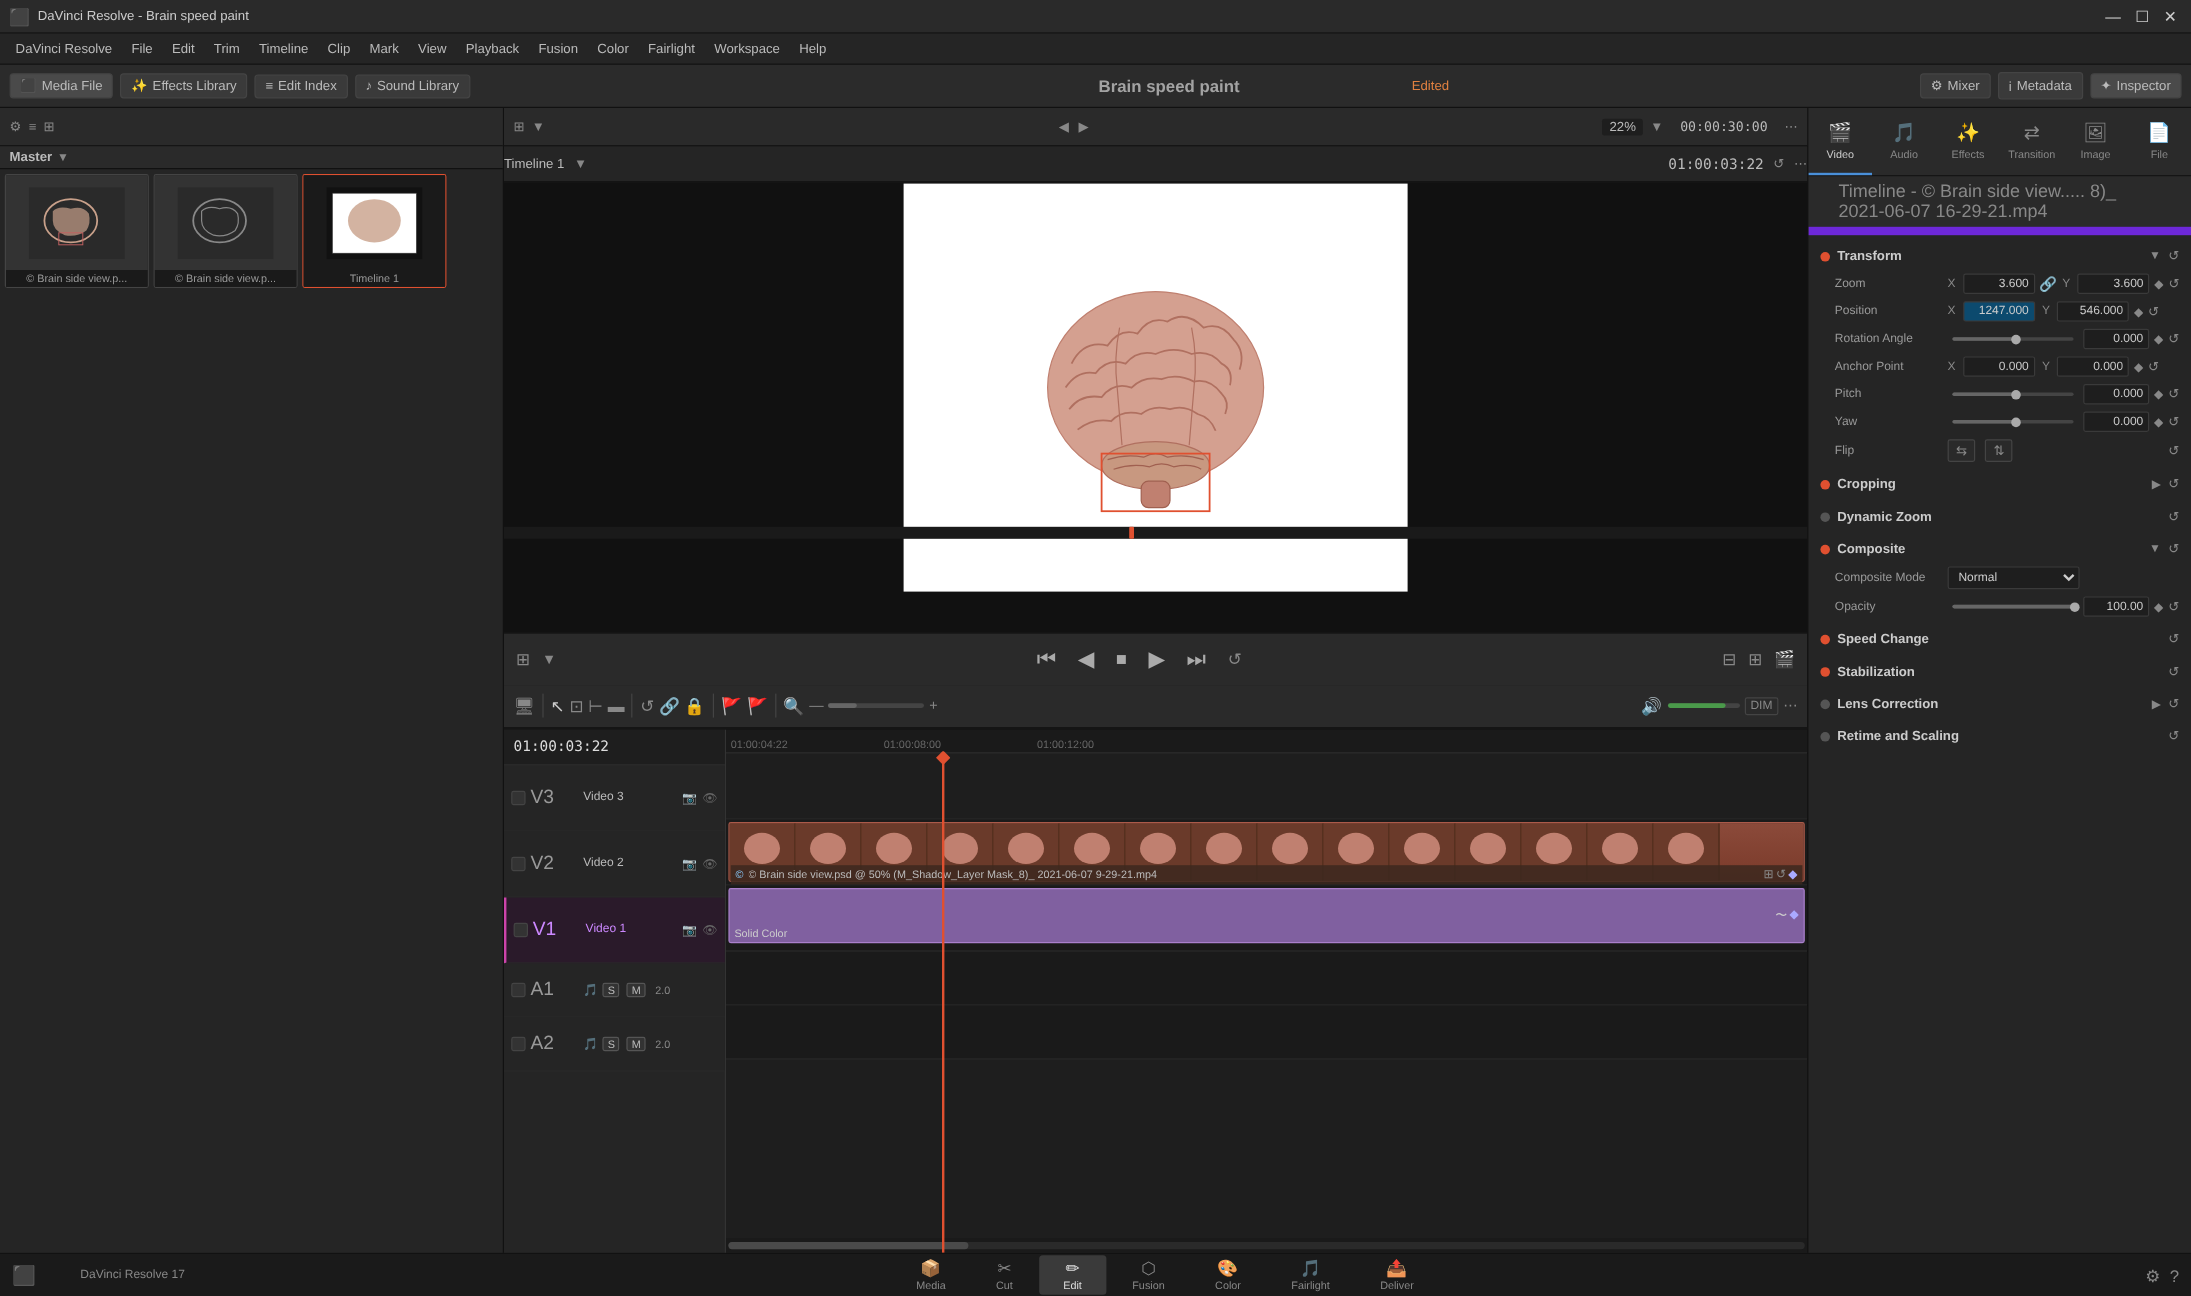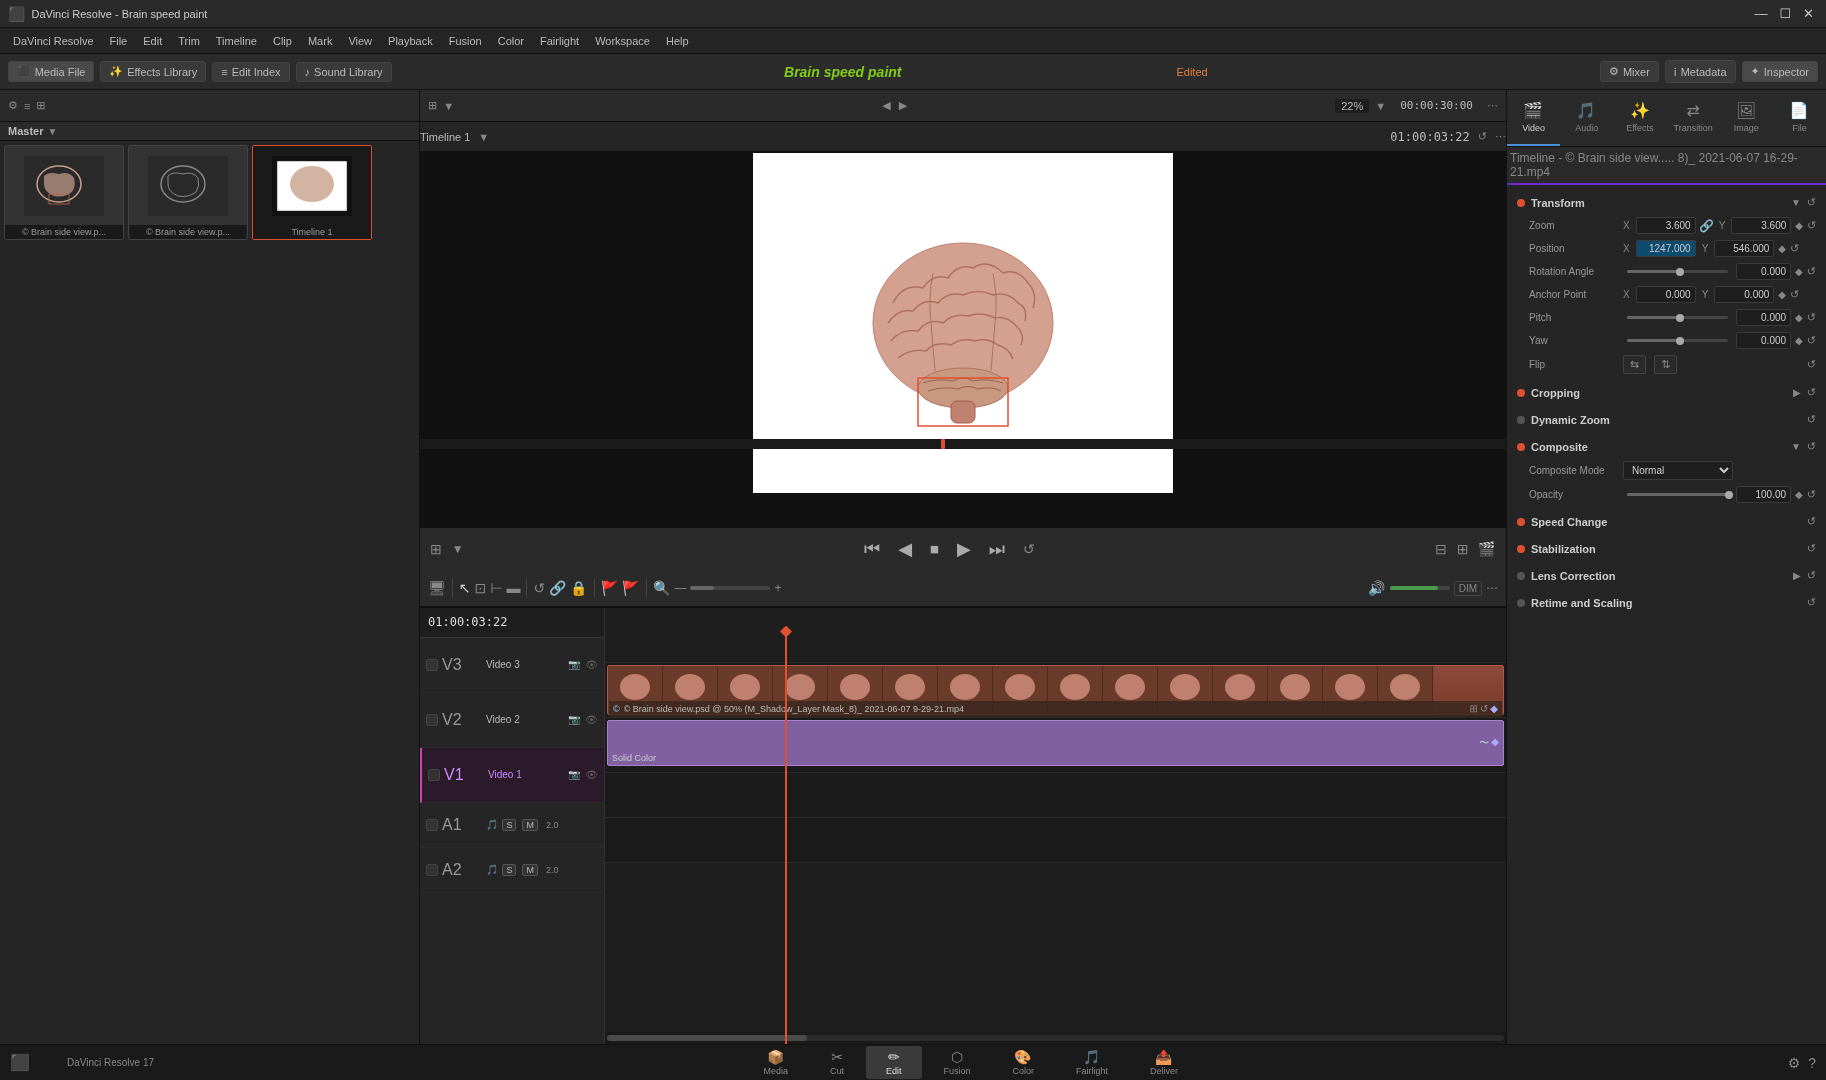--- a/index.html
+++ b/index.html
@@ -21,7 +21,7 @@
     .toolbar-btn.active { background: #4a4a4a; }
     .toolbar-separator { width: 1px; height: 20px; background: #444; margin: 0 2px; }
     .toolbar-spacer { flex: 1; }
-    #project-title { color: #84cc16; font-size: 14px; font-weight: bold; text-align: left; flex: 1; font-style: italic; }
+    #project-title { color: #a3a3a3; font-size: 14px; font-weight: bold; text-align: center; flex: 1; }
     #edited-badge { color: #e08040; font-size: 11px; margin-left: 6px; }
 
     

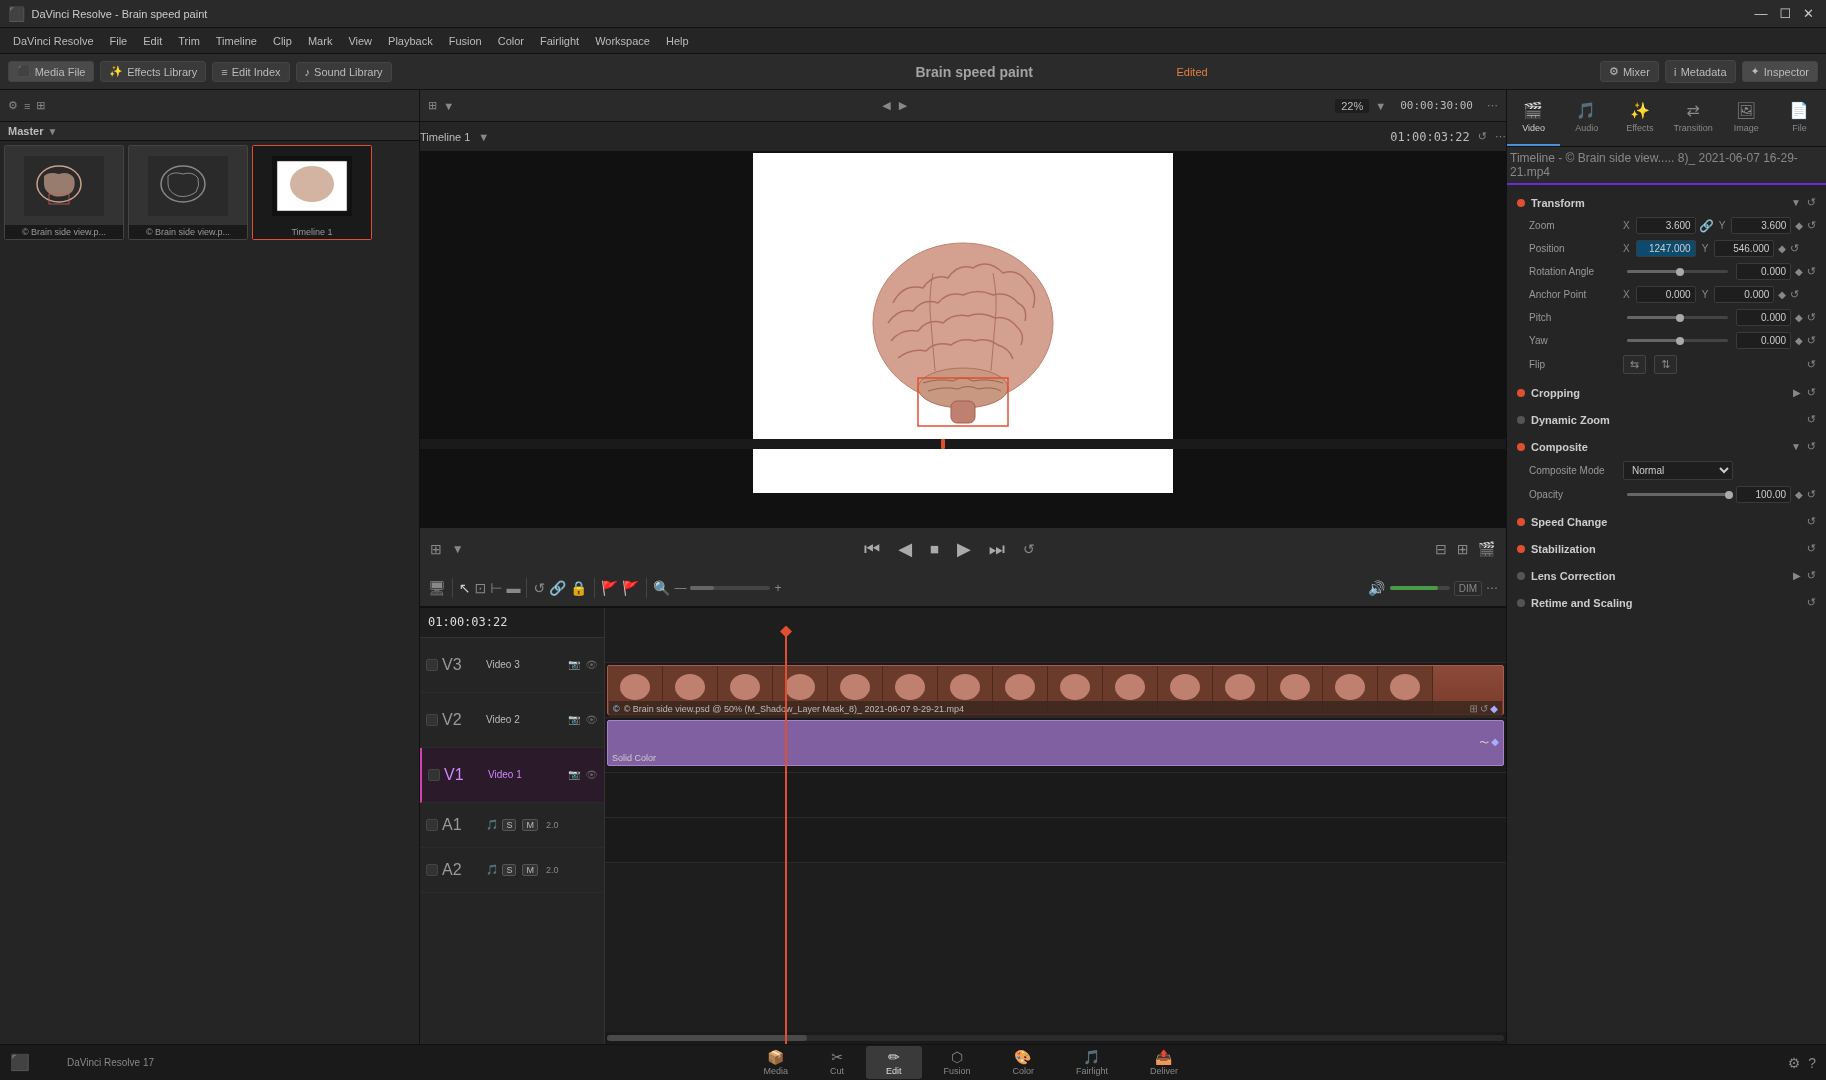--- a/index.html
+++ b/index.html
@@ -534,7 +534,7 @@
       </div>
     </div>
 
-    <div style="background:#2a2a2a;padding:4px 3px;border-bottom:2px solid #6d28d9;font-size:12px;color:#888;">
+    <div style="background:#2a2a2a;padding:4px 25px;border-bottom:7px solid #6d28d9;font-size:15px;color:#888;">
       <span>Timeline - © Brain side view..... 8)_ 2021-06-07 16-29-21.mp4</span>
     </div>
 

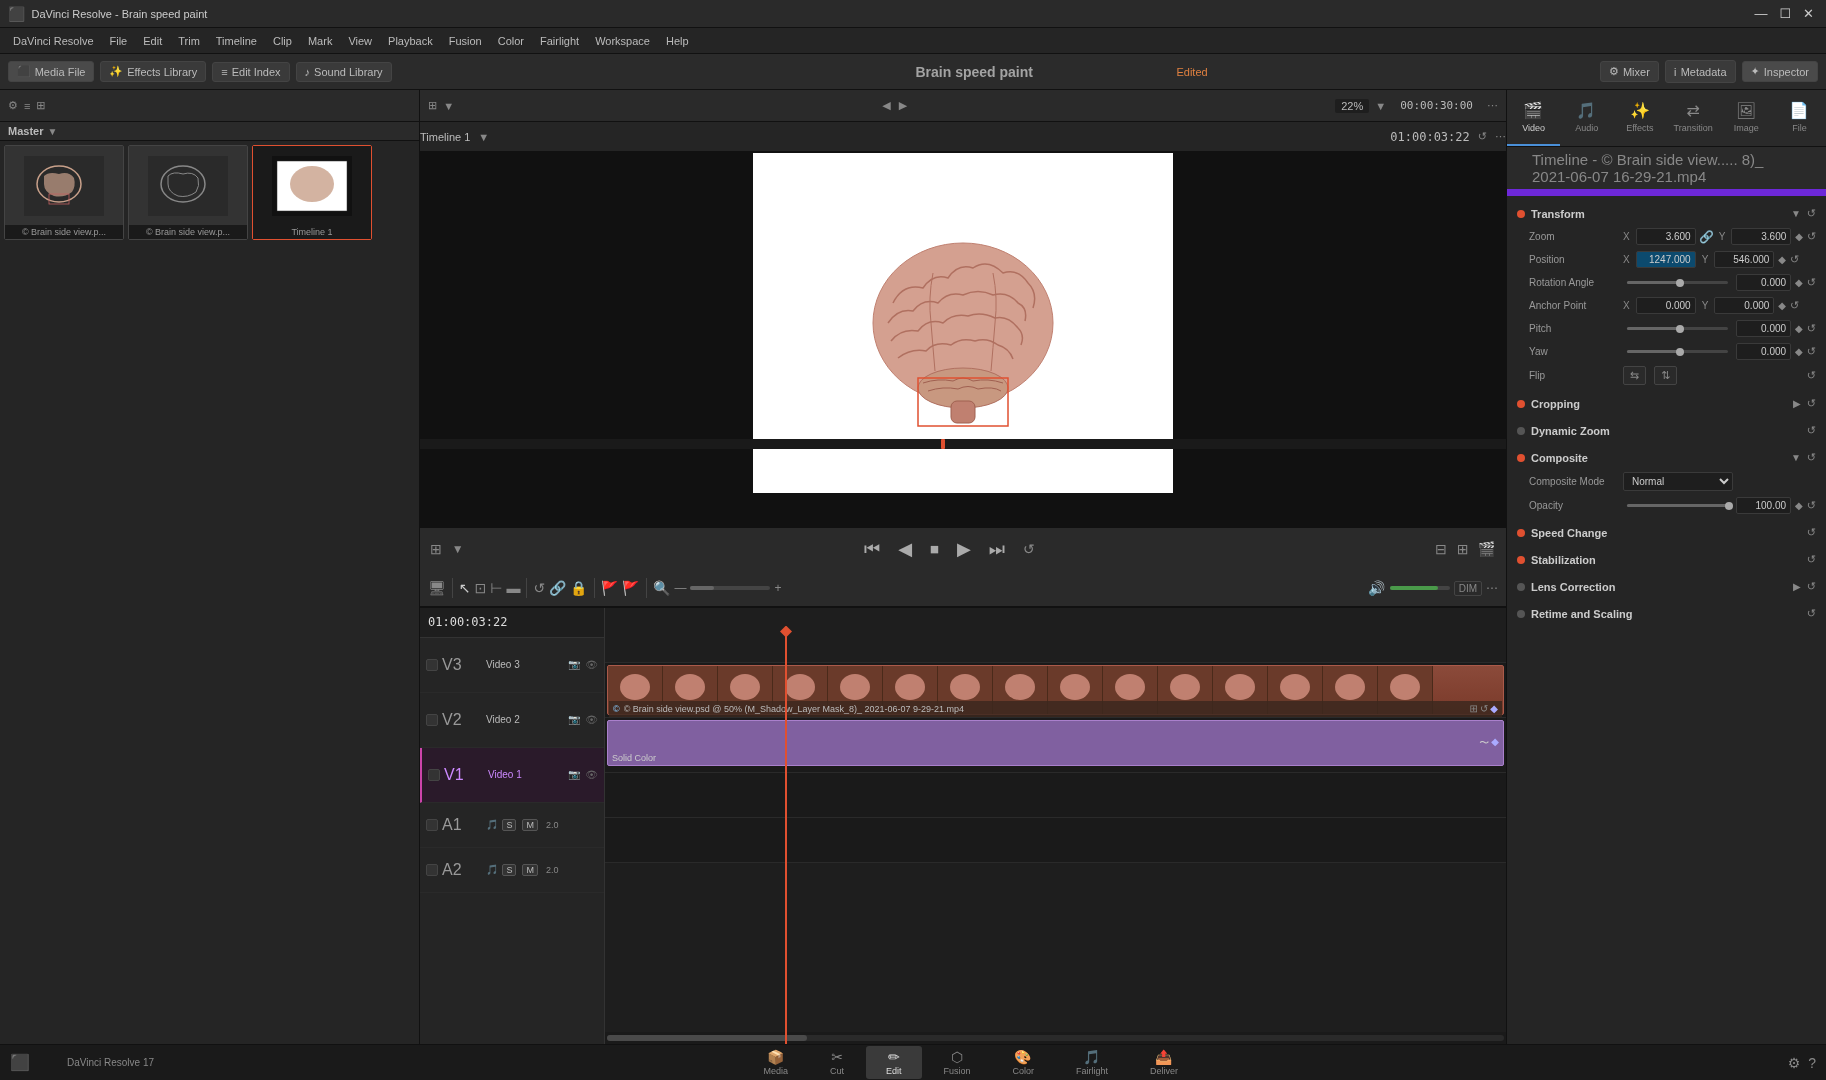--- a/index.html
+++ b/index.html
@@ -384,6 +384,11 @@
 
         <div id="timeline-tracks" style="flex:1;position:relative;overflow:hidden;">
 
+          <div class="ruler-bar">
+            <span class="ruler-label">01:00:04:22</span>
+            <span class="ruler-label">01:00:08:00</span>
+            <span class="ruler-label">01:00:12:00</span>
+          </div>
 
           <div class="playhead" style="left:180px;top:20px;">
             <div class="playhead-marker"></div>

